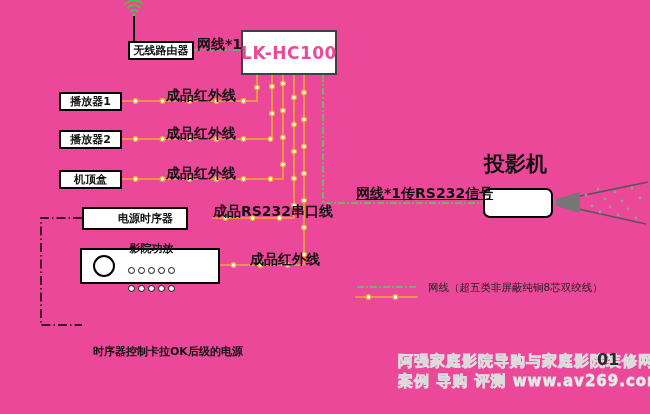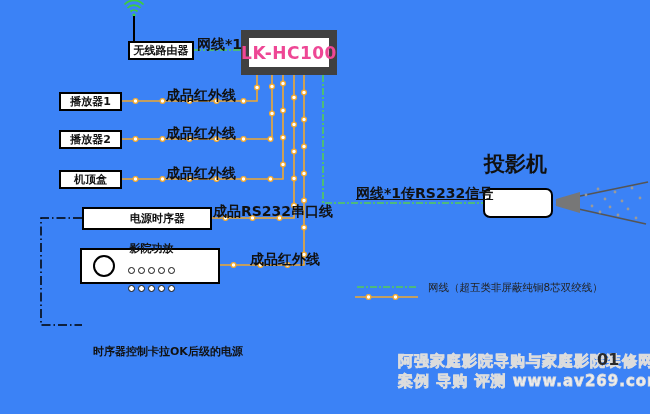--- a/index.html
+++ b/index.html
@@ -4,7 +4,7 @@
 <style>
   html,body { margin:0; padding:0; background:#fff; }
   .stage {
-    position:relative; width:650px; height:414px; background:#3b82f6;
+    position:relative; width:650px; height:414px; background:#ec4899;
     font-family:"DejaVu Sans","Liberation Sans",sans-serif; overflow:hidden;
   }
   svg.layer { position:absolute; left:0; top:0; width:650px; height:414px; }

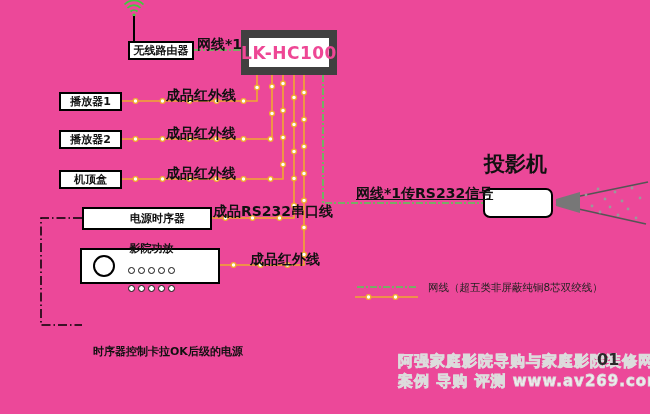--- a/index.html
+++ b/index.html
@@ -15,7 +15,7 @@
     font-size:11px; font-weight:600; color:#111; white-space:nowrap;
   }
   .hub {
-    border:8px solid #404040; color:#ee4795; font-size:17px; font-weight:600;
+    border:2px solid #404040; color:#ee4795; font-size:17px; font-weight:600;
     letter-spacing:0.5px;
   }
   .wire-label { position:absolute; font-size:14px; font-weight:600; color:#111; white-space:nowrap; }

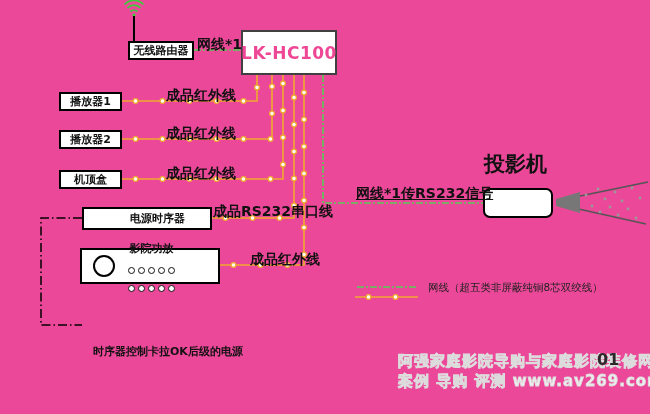--- a/index.html
+++ b/index.html
@@ -158,7 +158,7 @@
 
   <div class="box" style="left:59px; top:170px; width:63px; height:19px;">机顶盒</div>
 
-  <div class="box" style="left:82px; top:207px; width:130px; height:23px;padding-left:21px;">电源时序器</div>
+  <div class="box" style="left:82px; top:207px; width:106px; height:23px;padding-left:21px;">电源时序器</div>
 
   <div class="box panel" style="left:80px; top:248px; width:140px; height:36px;">
     <span class="knob" style="top:5px;"></span>

